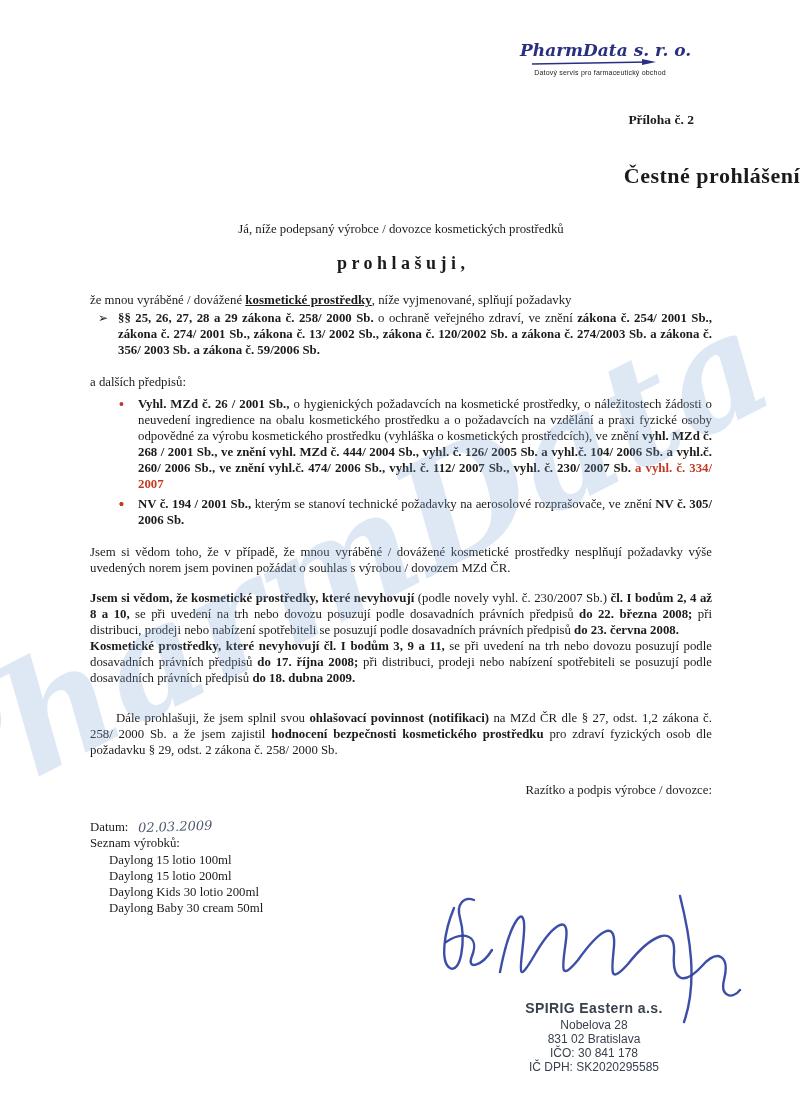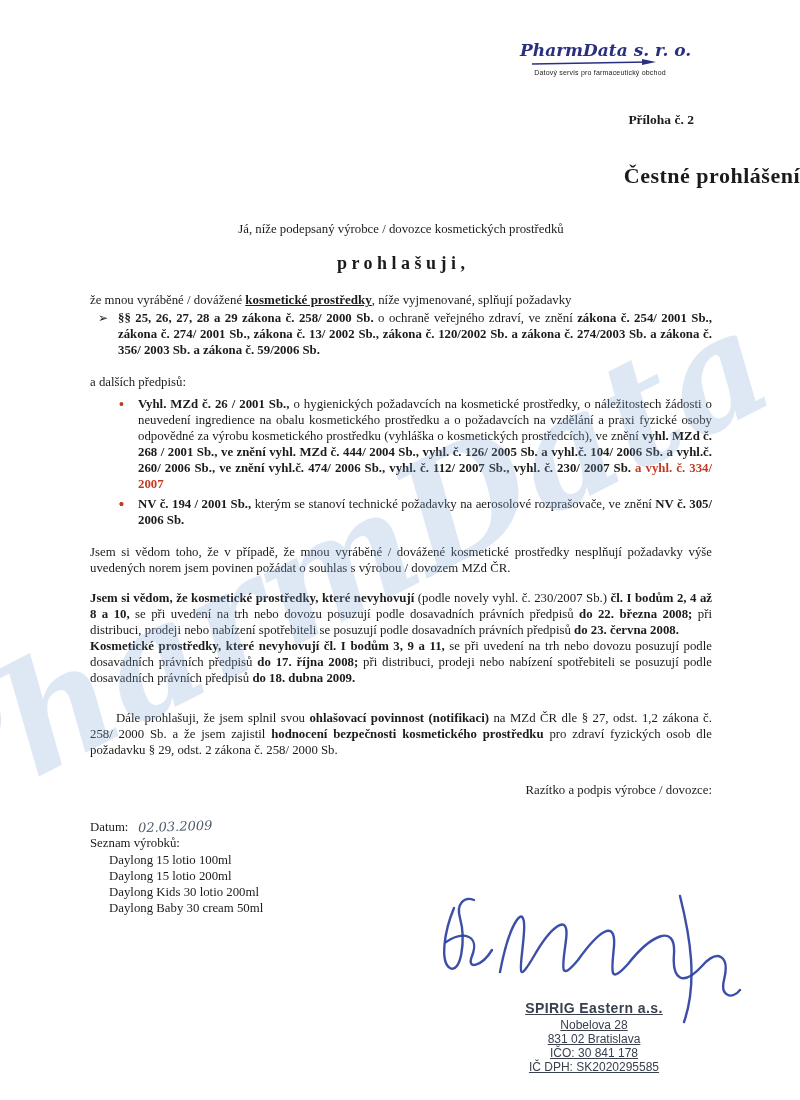--- a/index.html
+++ b/index.html
@@ -69,7 +69,6 @@
     position:absolute; left:476px; top:1000px; width:236px; text-align:center;
     color:var(--stamp-gray,#39404e); z-index:3;
     font-family:"Liberation Sans", sans-serif;
-    text-decoration:underline;
   }
   .stamp-company { font-size:14px; font-weight:bold; letter-spacing:.4px; }
   .stamp-line { font-size:12px; line-height:1.18; }

